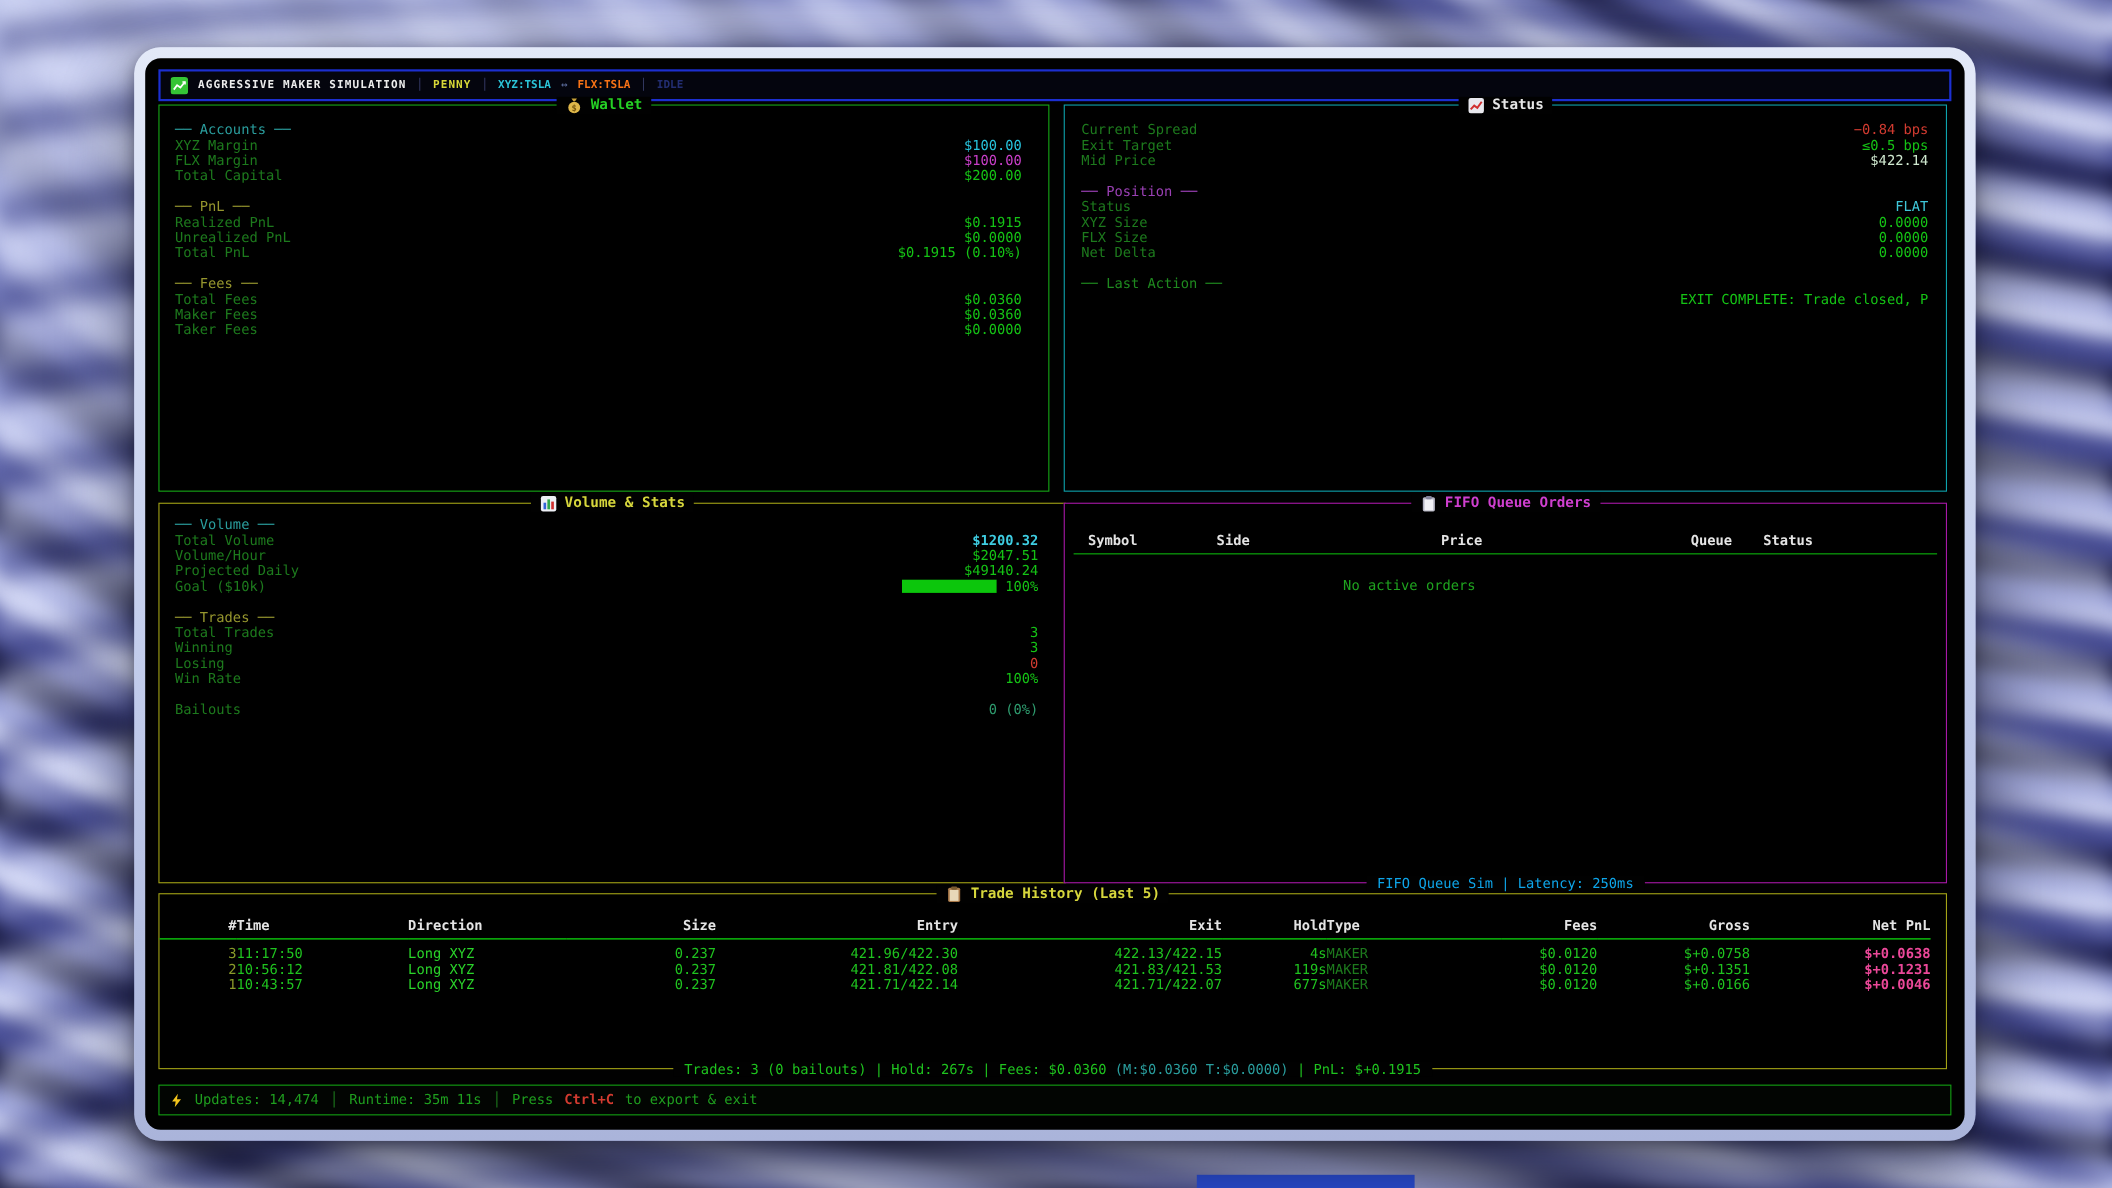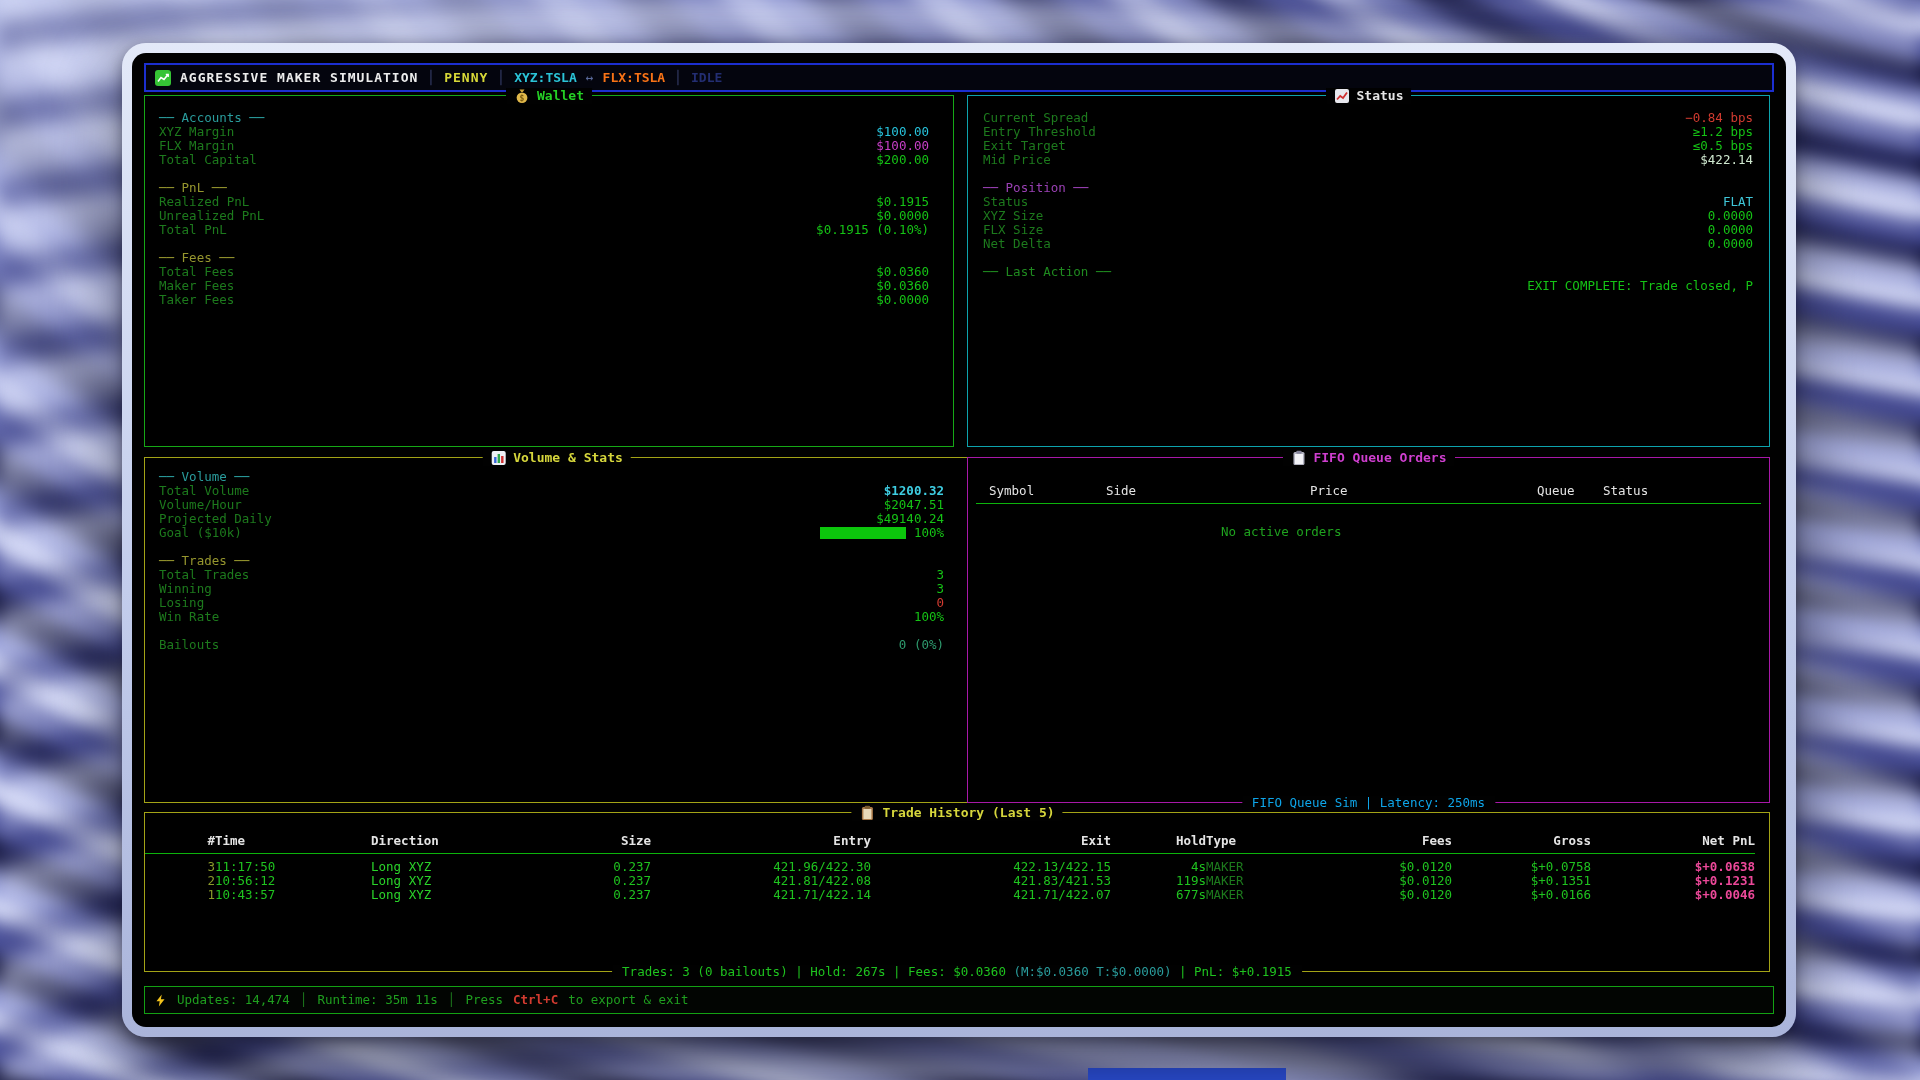--- a/index.html
+++ b/index.html
@@ -43,7 +43,7 @@
     position:absolute; left:12px; top:10px; width:1630px; height:29px;
     border:2px solid #1c2fd0; background:#04050e;
     display:flex; align-items:center; gap:9px; padding:0 9px;
-    font-size:13px; font-weight:bold; white-space:nowrap;
+    font-size:10px; font-weight:bold; white-space:nowrap;
   }
   .tb-title { color:#ececec; letter-spacing:1px; }
   .tb-sep { color:#39406e; font-weight:normal; }

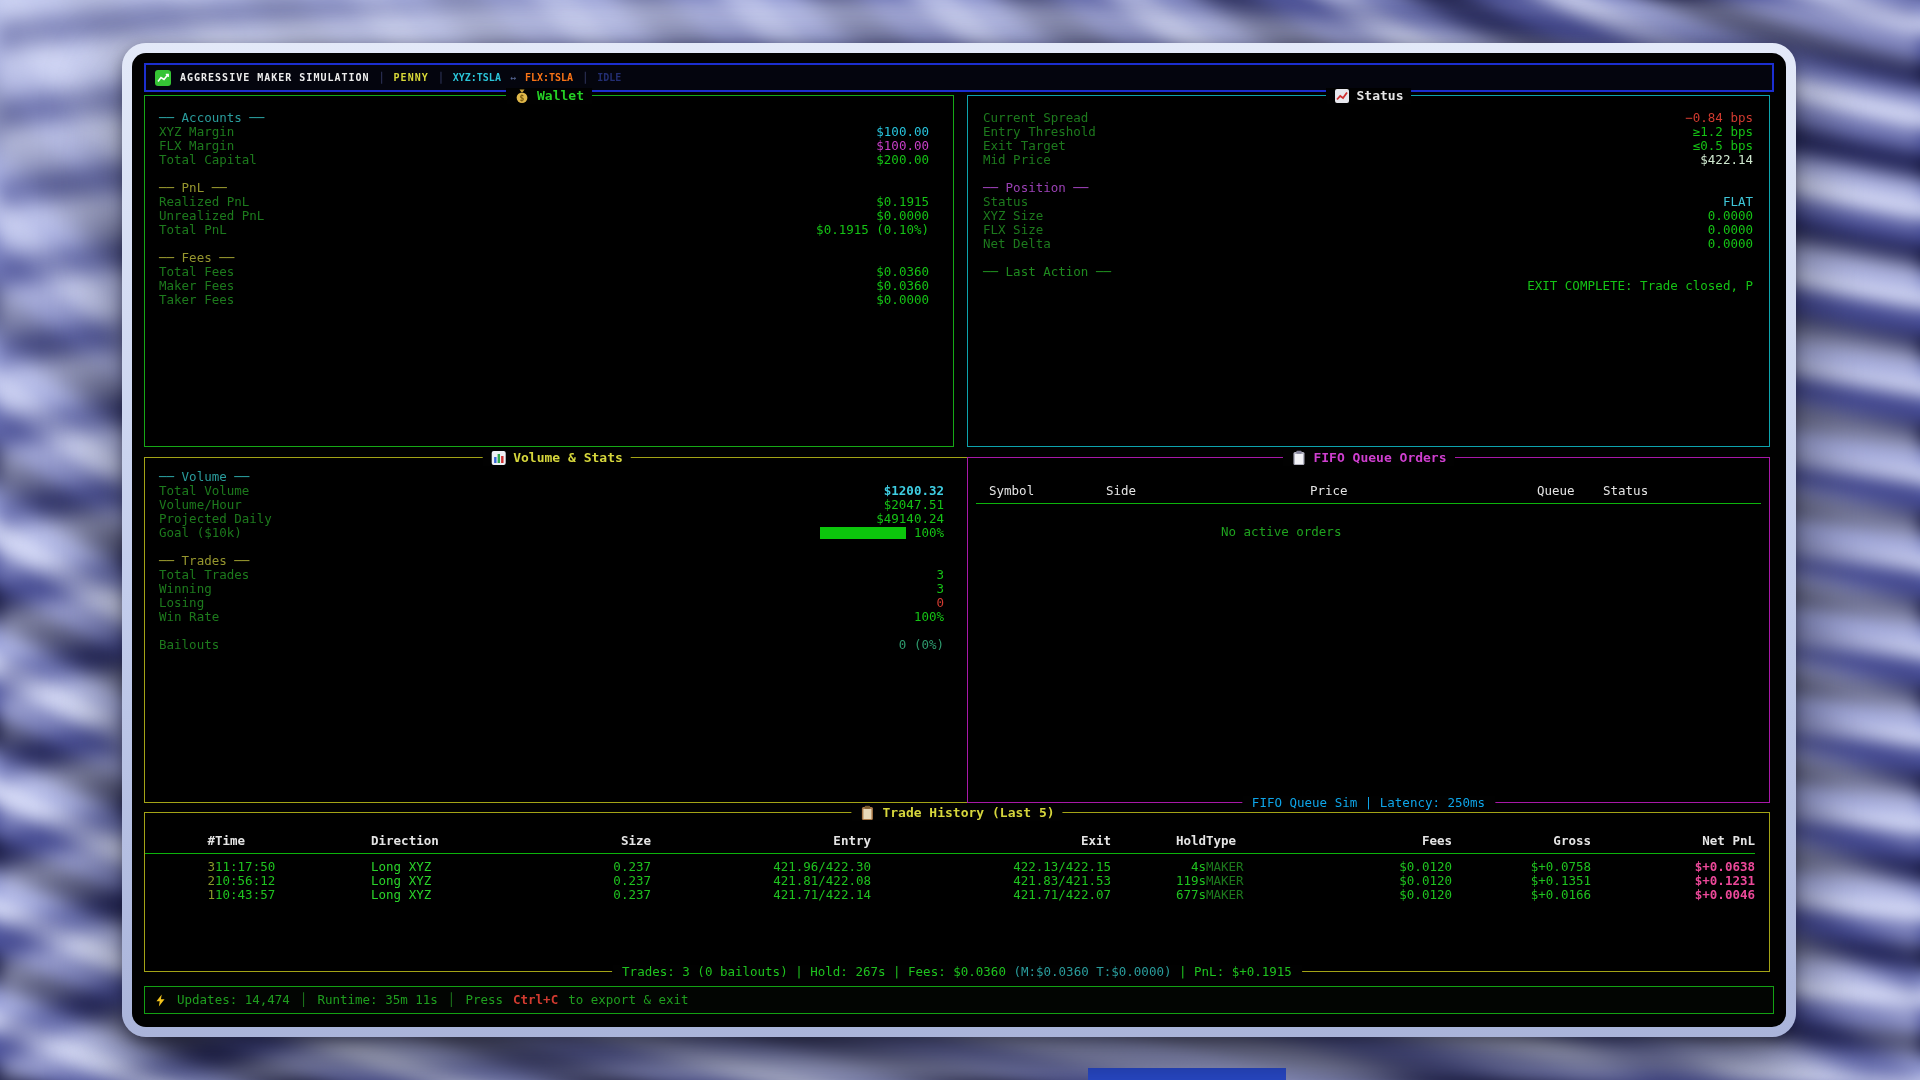--- a/index.html
+++ b/index.html
@@ -215,10 +215,6 @@
         <div class="kv">
             <span class="k">Current Spread</span>
             <span class="v red">−0.84 bps</span>
-          </div>
-        <div class="kv">
-            <span class="k">Entry Threshold</span>
-            <span class="v">≥1.2 bps</span>
           </div>
         <div class="kv">
             <span class="k">Exit Target</span>

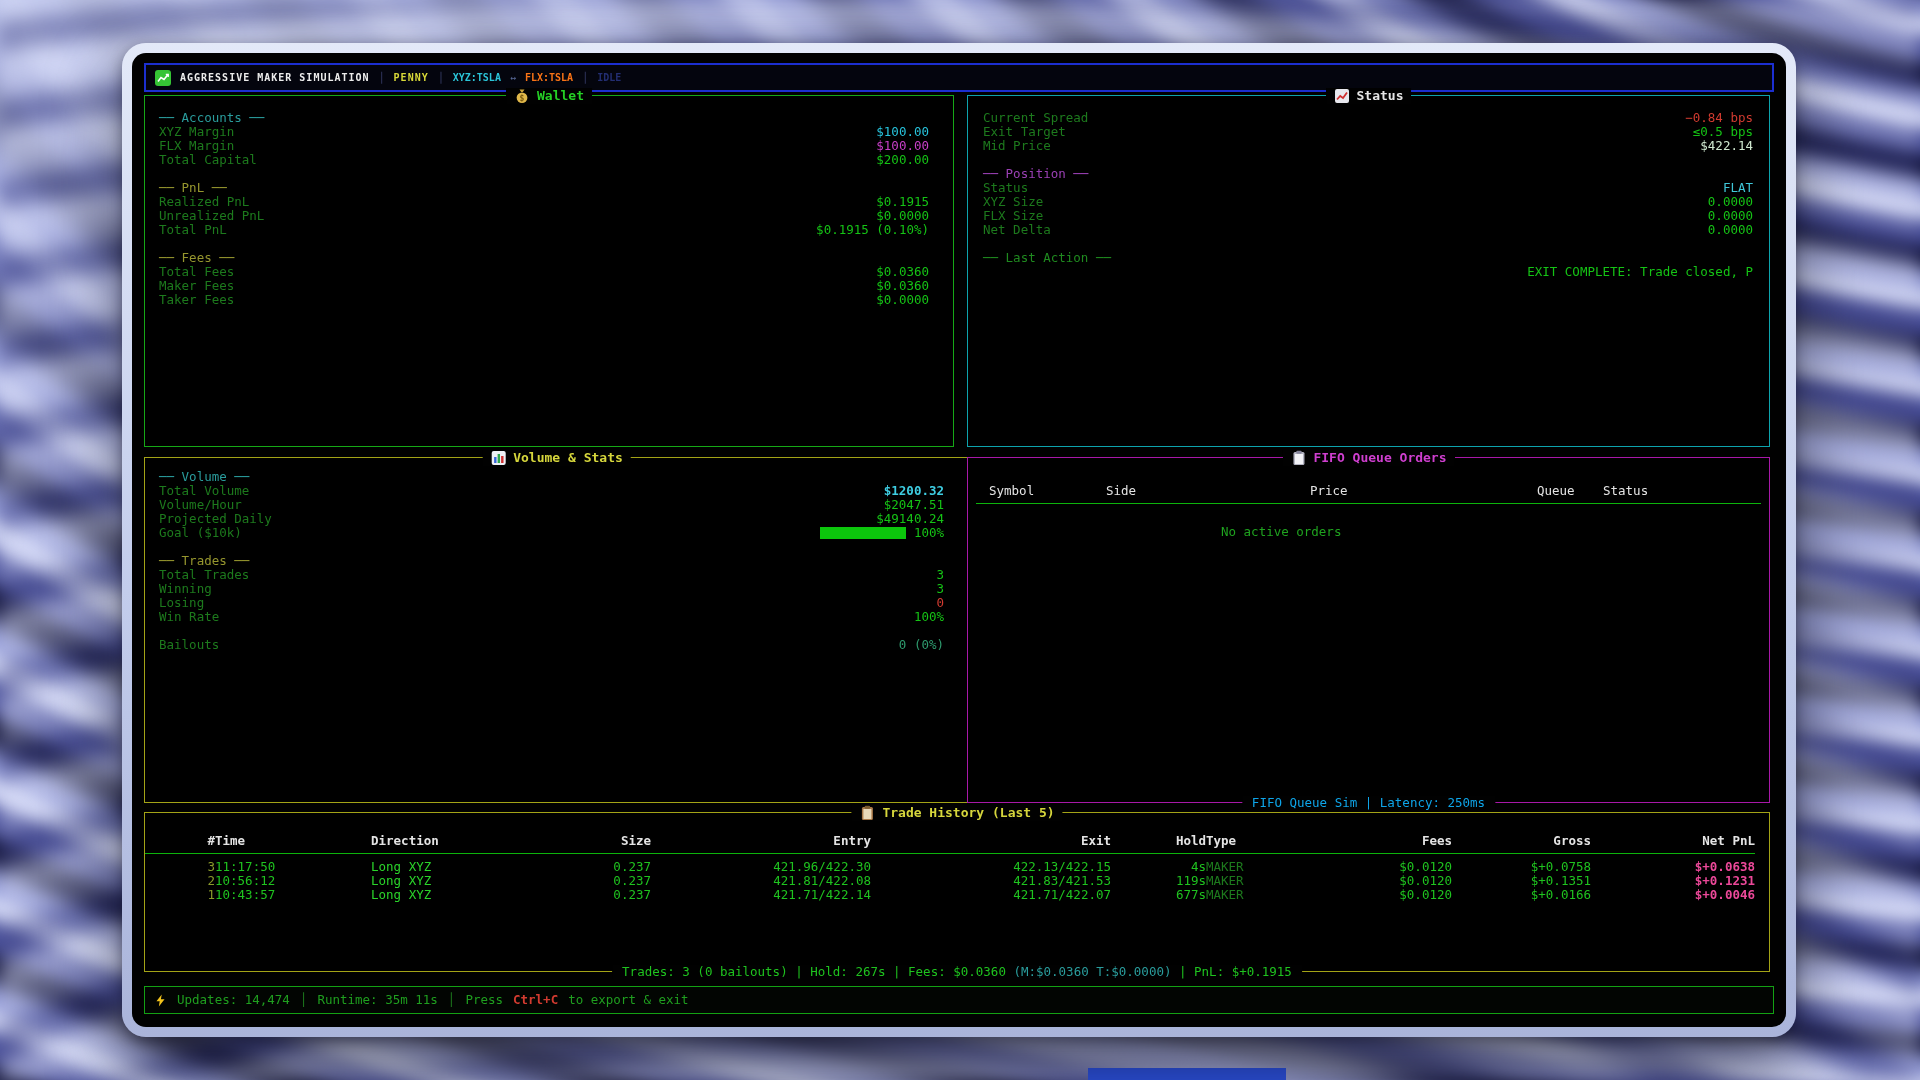--- a/index.html
+++ b/index.html
@@ -87,7 +87,7 @@
   .goal-bar { width:86px; height:12px; background:#0cc60c; }
 
   
-  .fifo-head { position:relative; height:14px; margin-top:26px; font-weight:normal; color:#e4e4e4; }
+  .fifo-head { position:relative; height:14px; margin-top:26px; font-weight:bold; color:#e4e4e4; }
   .fifo-head span { position:absolute; top:0; }
   .fifo-line { border-top:1px solid #0cb40c; margin:5px 8px 0 8px; }
   .fifo-empty { margin:21px 0 0 253px; color:#1fa31f; height:14px; }

